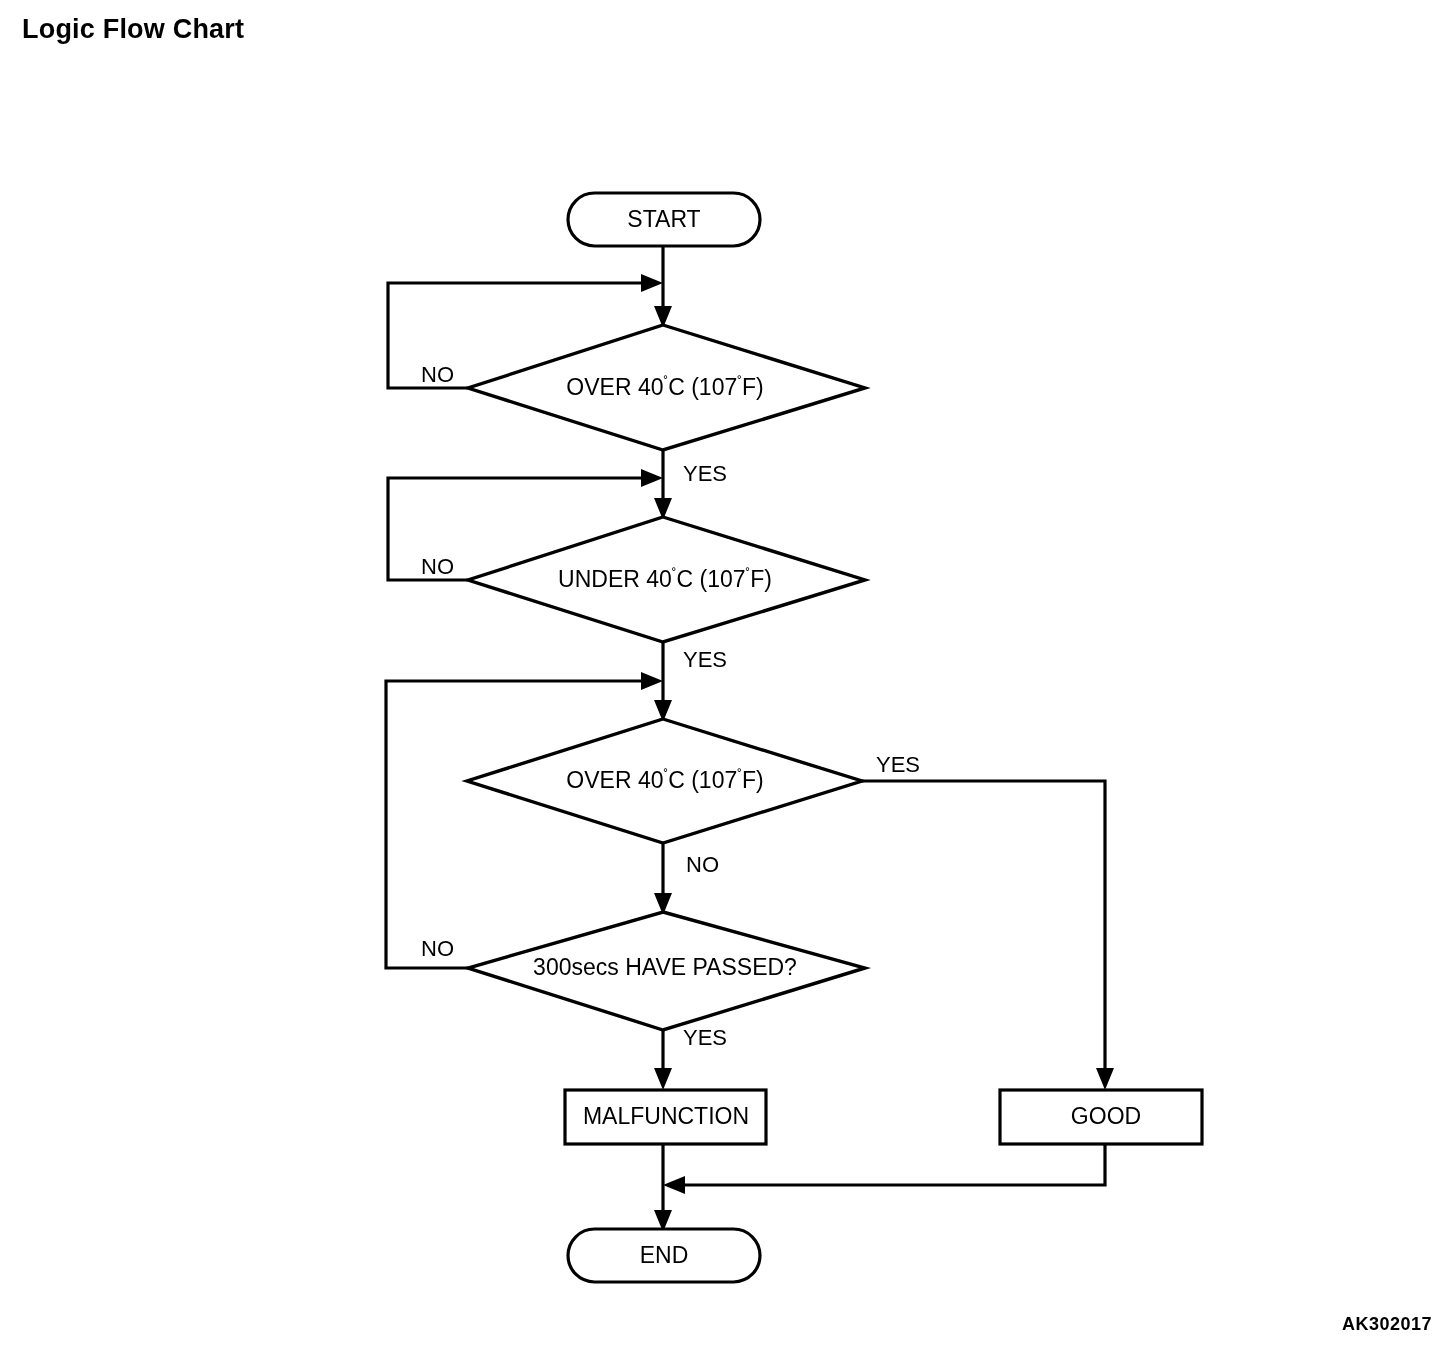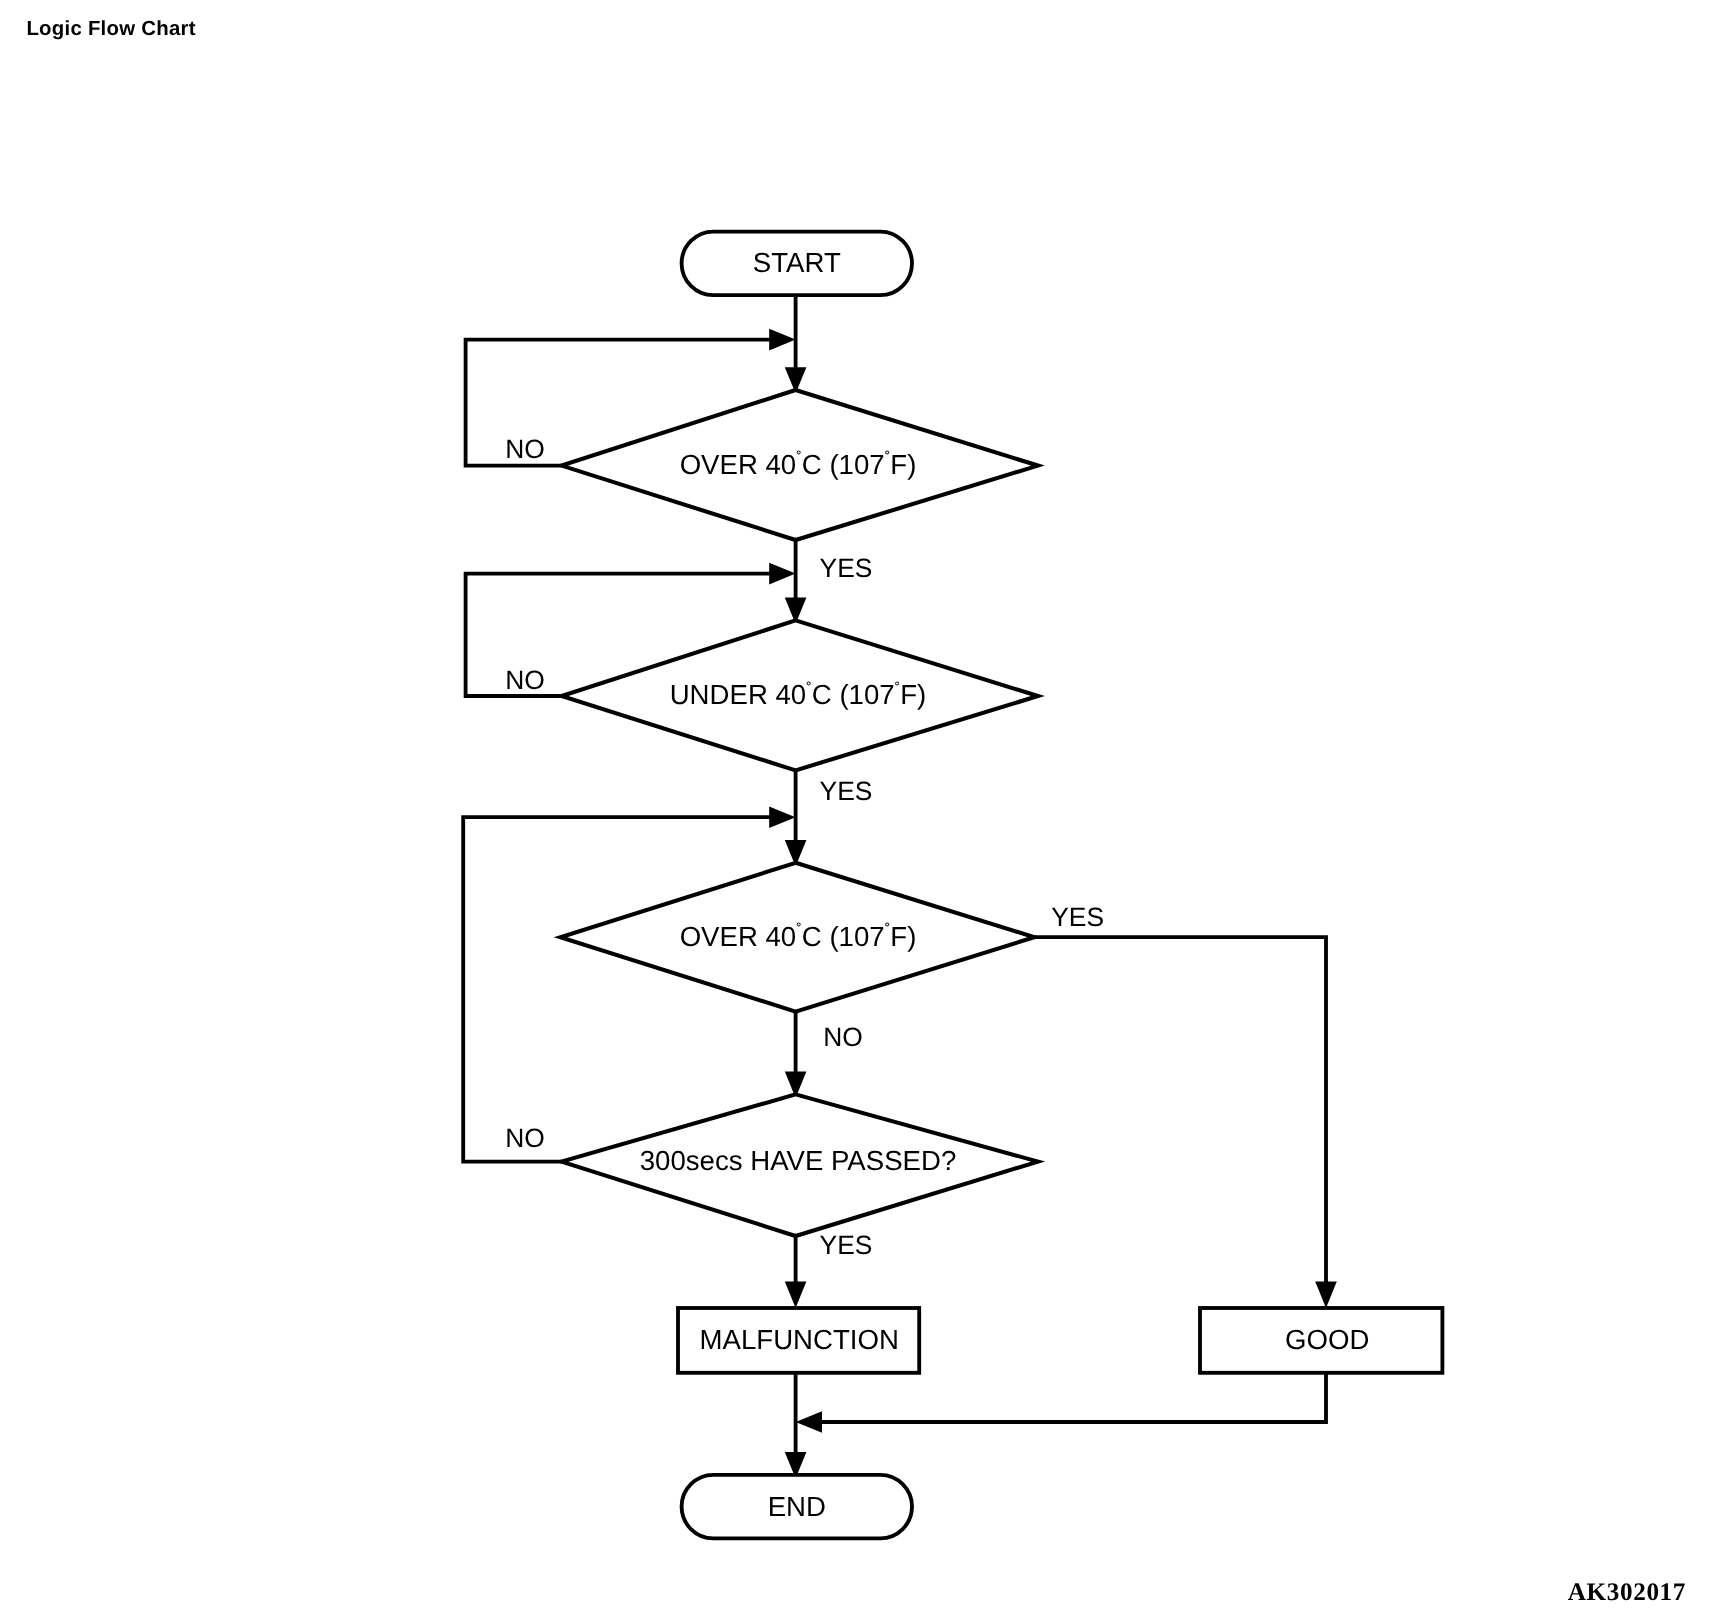--- a/index.html
+++ b/index.html
@@ -19,7 +19,7 @@
     position: absolute;
     left: 22px;
     top: 14px;
-    font-size: 17px;
+    font-size: 27px;
     font-weight: bold;
     letter-spacing: 0.2px;
     white-space: nowrap;

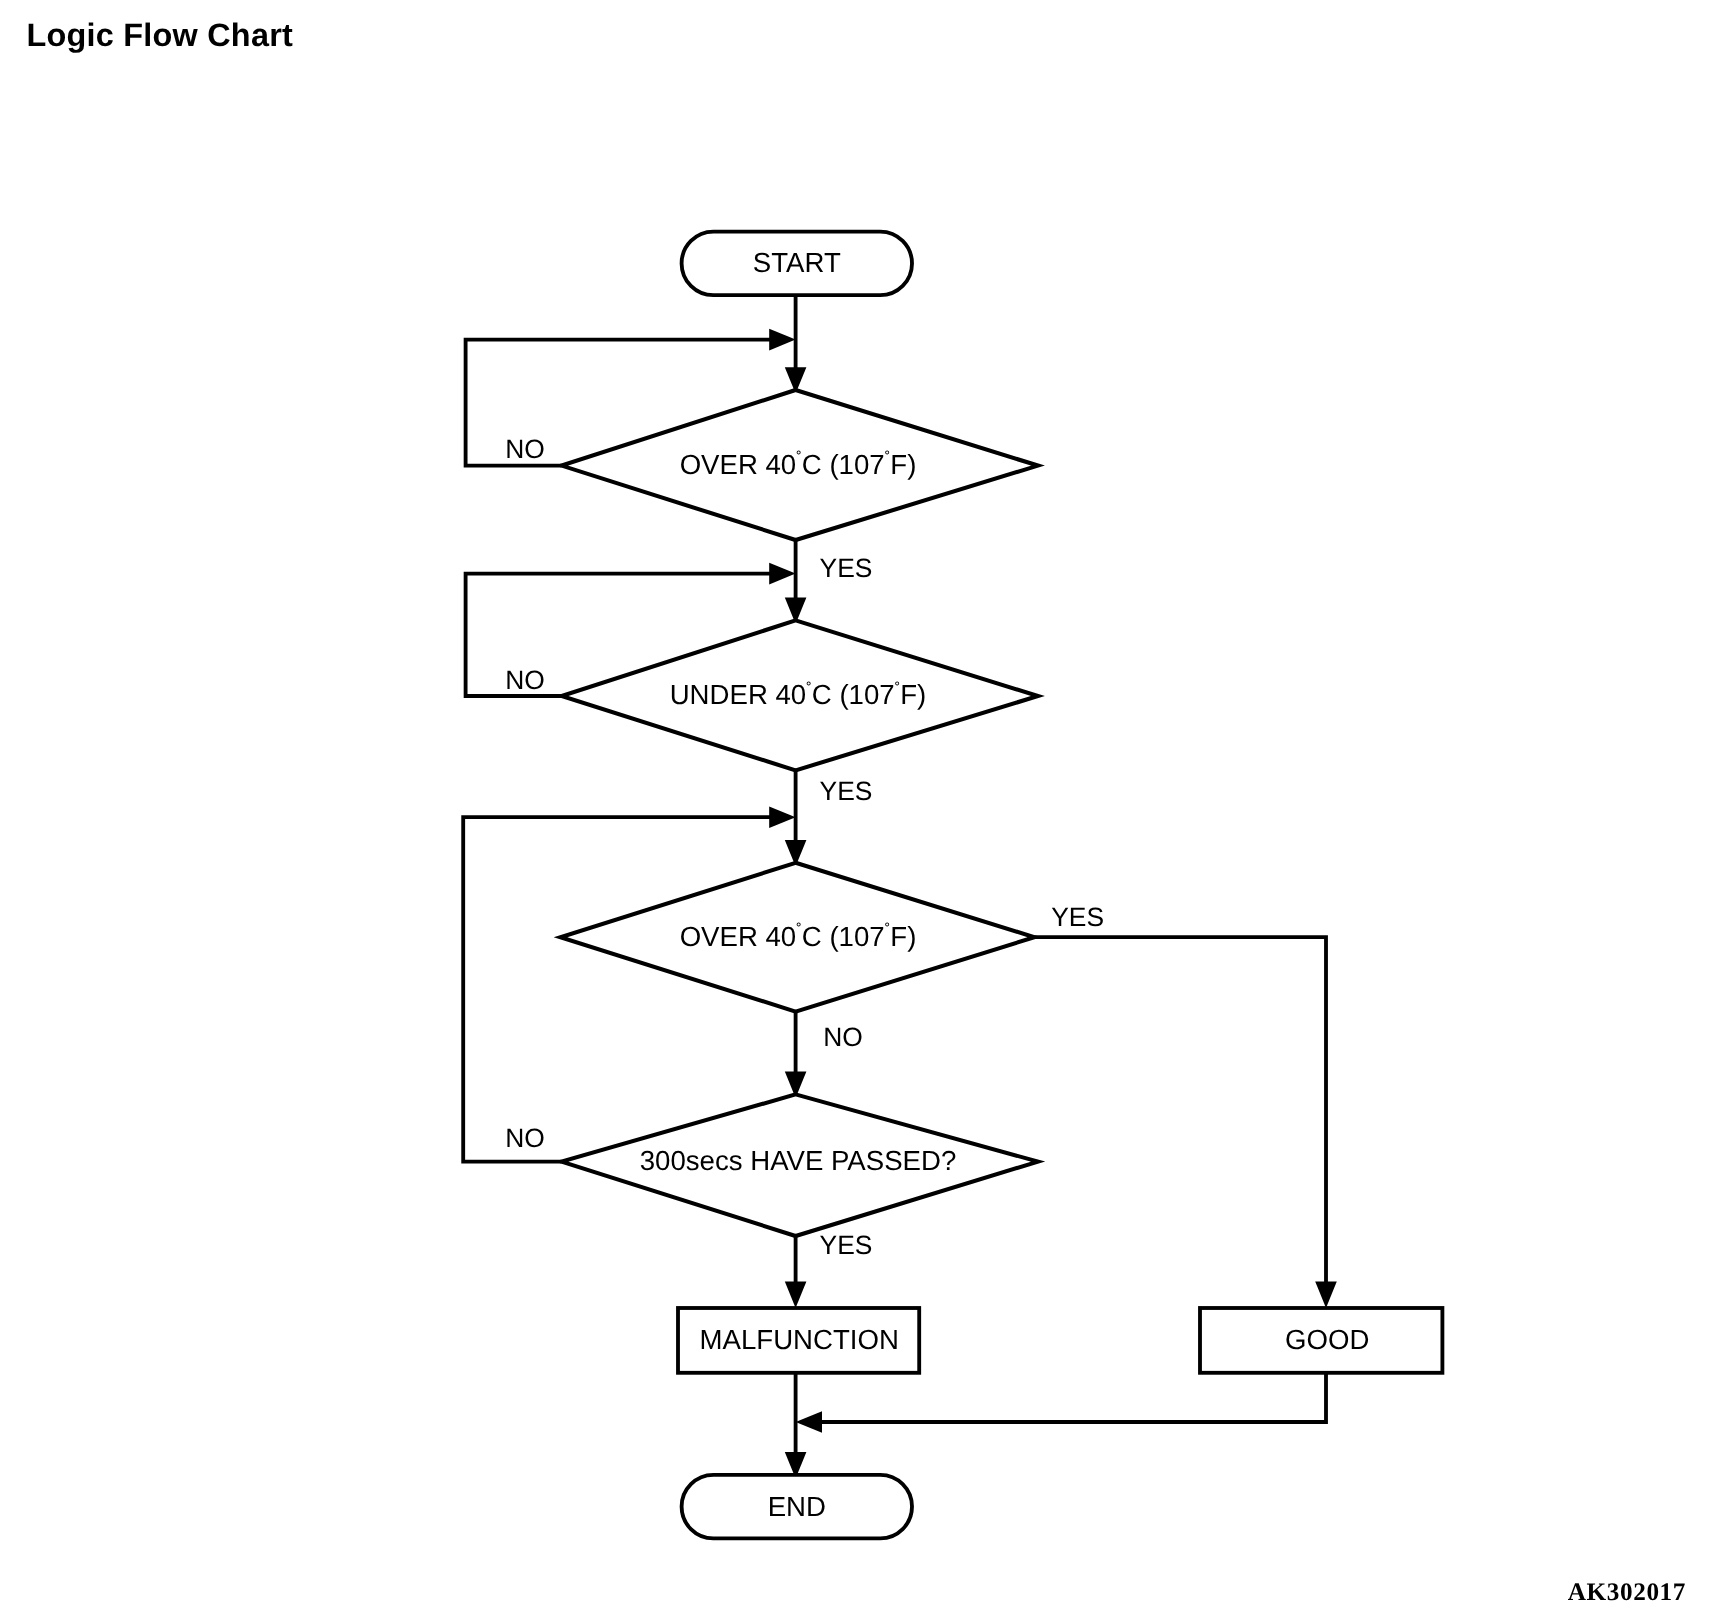--- a/index.html
+++ b/index.html
@@ -26,13 +26,12 @@
   }
   #figure-code {
     position: absolute;
-    right: 35px;
+    right: 8px;
     top: 1314px;
-    font-size: 21px;
+    font-size: 18px;
     font-weight: bold;
     letter-spacing: 0.5px;
     white-space: nowrap;
-    font-family: Liberation Serif, serif;
   }
   #flow-svg {
     position: absolute;

